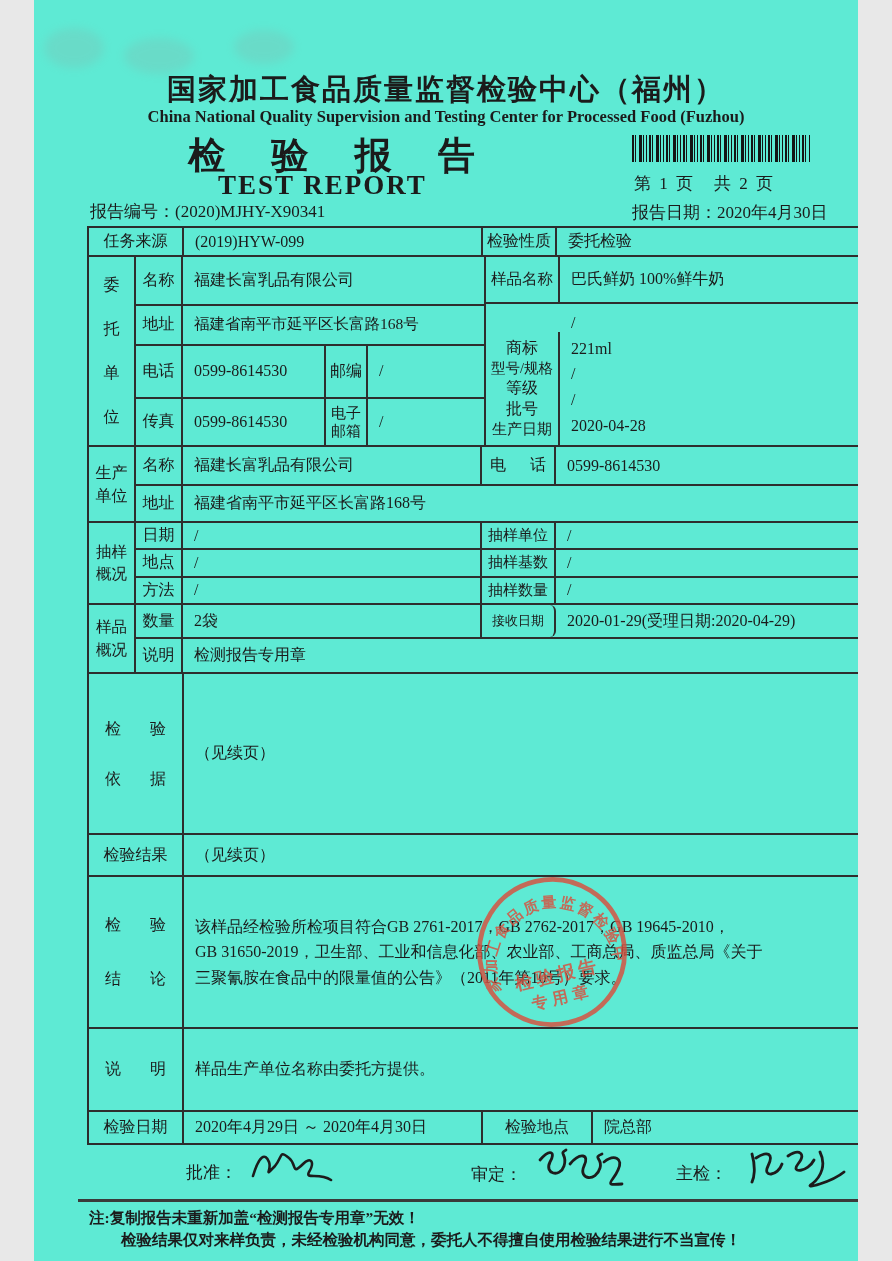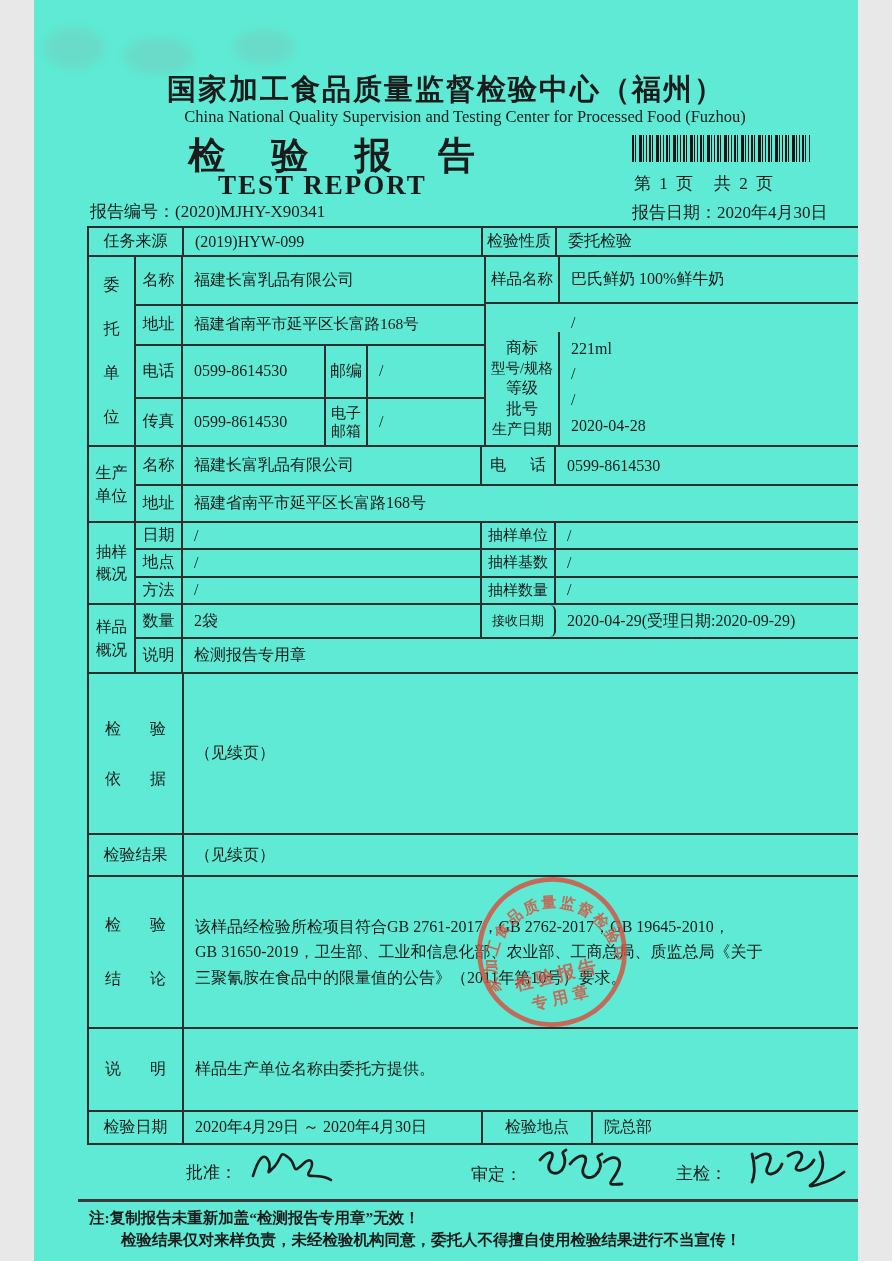--- a/index.html
+++ b/index.html
@@ -10,7 +10,7 @@
   .org-cn{position:absolute;top:70px;left:0;width:100%;text-align:center;
           font-size:29px;font-weight:bold;letter-spacing:2px;}
   .org-en{position:absolute;top:107px;left:0;width:100%;text-align:center;
-          font-size:16.5px;font-weight:normal;margin-left:19px;}
+          font-size:16.5px;font-weight:bold;}
   .title-cn{position:absolute;top:131px;left:0;width:70%;text-align:center;
           font-size:37px;font-weight:bold;letter-spacing:0.5em;padding-left:0.5em;}
   .title-en{position:absolute;top:170px;left:0;width:70%;text-align:center;

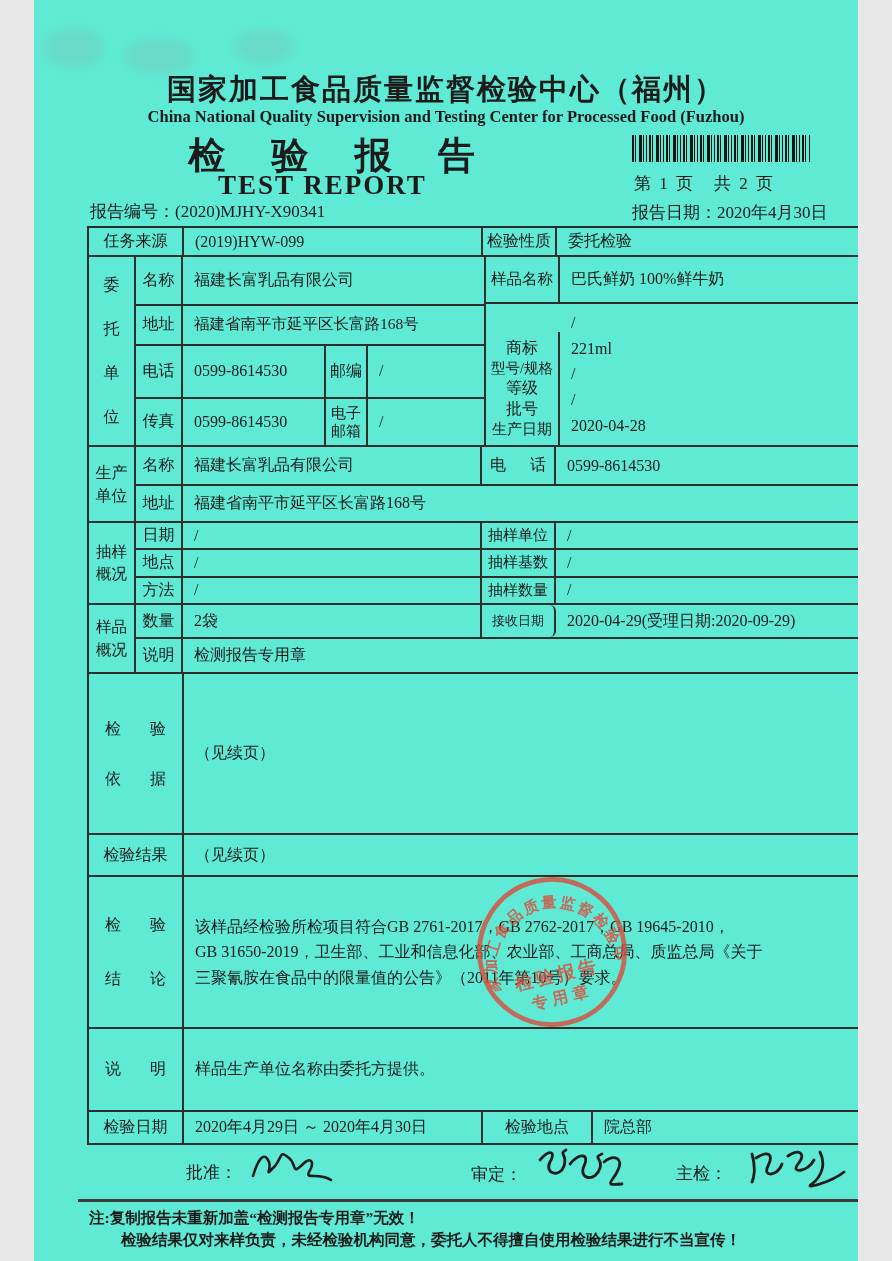--- a/index.html
+++ b/index.html
@@ -191,7 +191,7 @@
           <div class="c lab w2">数量</div>
           <div class="c val wv">2袋</div>
           <div class="c lab wr" style="font-size:13px;border-radius:6px;">接收日期</div>
-          <div class="c val fx last">2020-04-29(受理日期:2020-09-29)</div>
+          <div class="c val fx last">2020-01-29(受理日期:2020-04-29)</div>
         </div>
         <div class="subrow" style="min-height:33px;flex:1;">
           <div class="c lab w2">说明</div>

